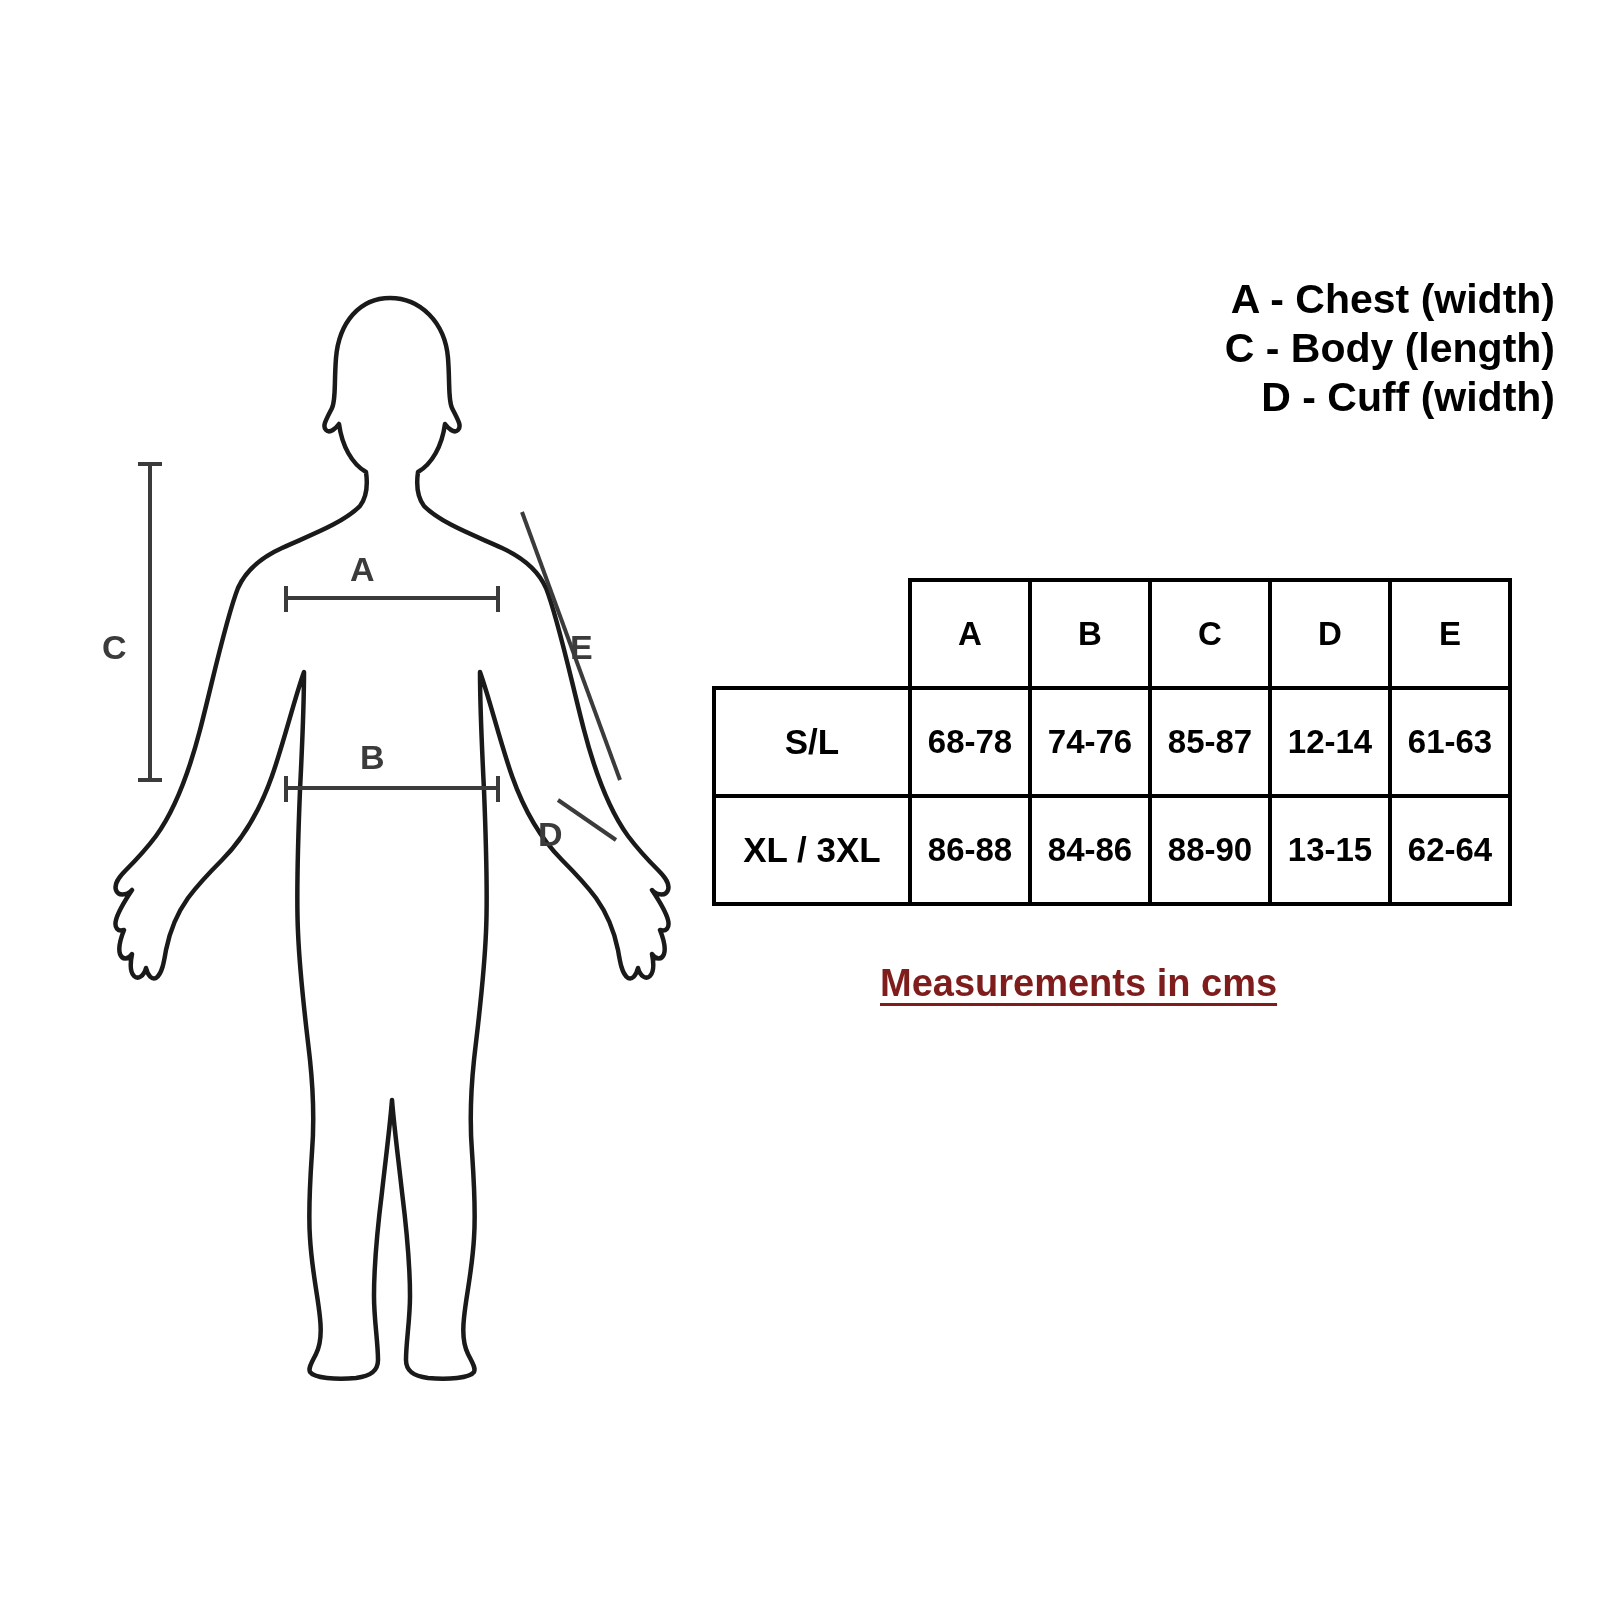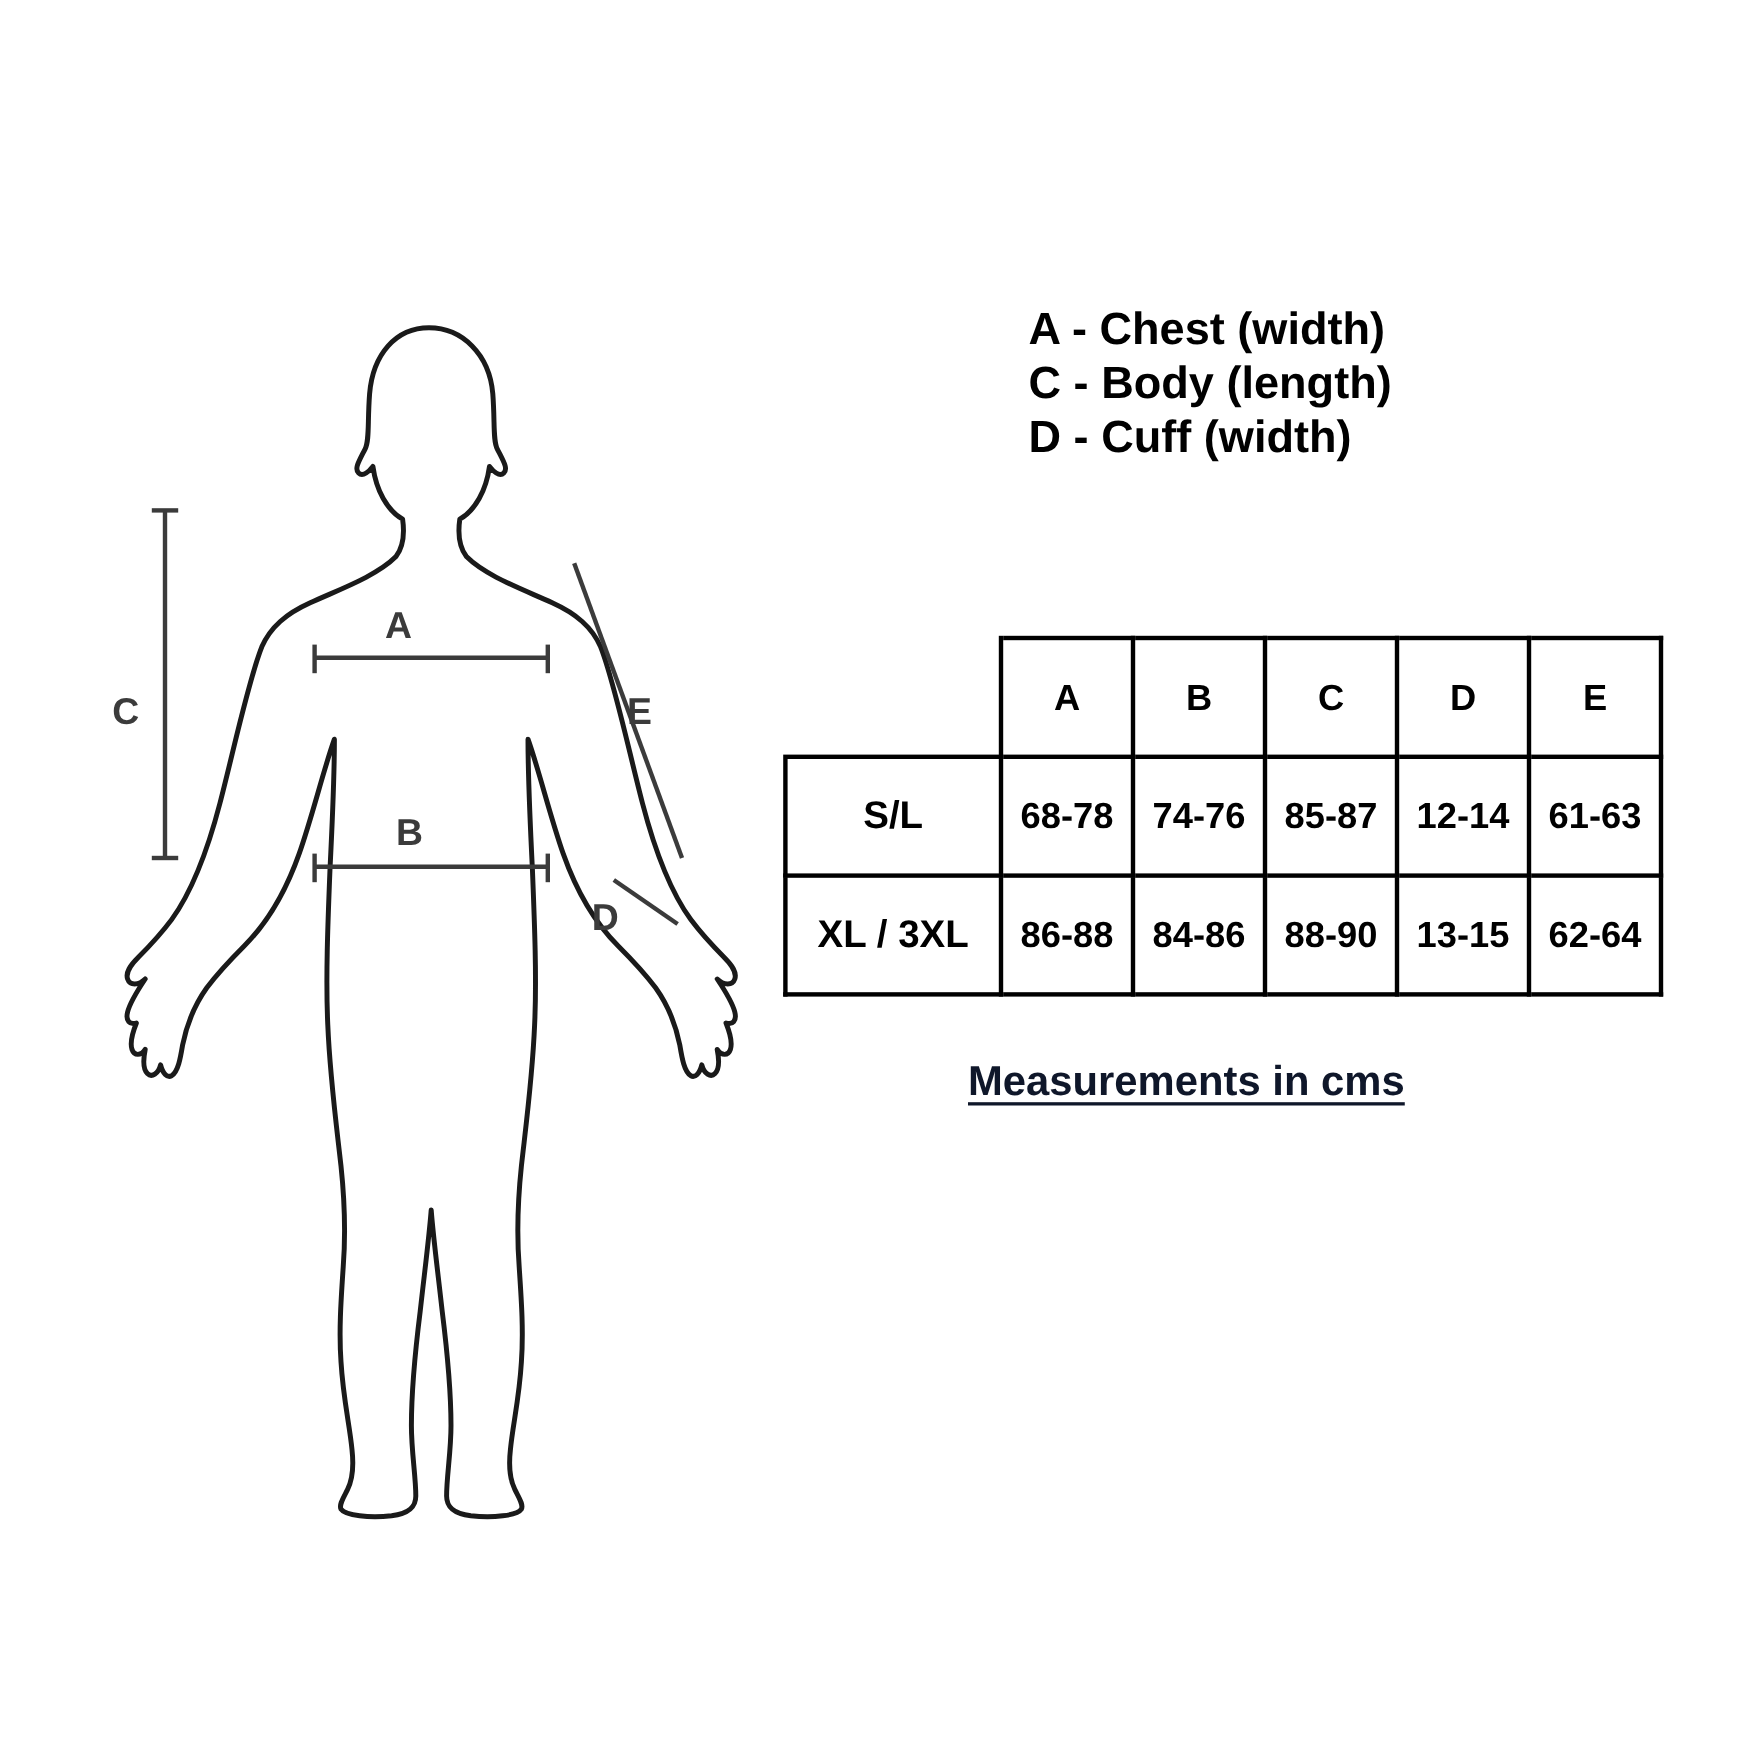--- a/index.html
+++ b/index.html
@@ -58,6 +58,7 @@
     line-height: 49px;
     color: #000;
     white-space: nowrap;
+    text-align: right;
   }
 
   

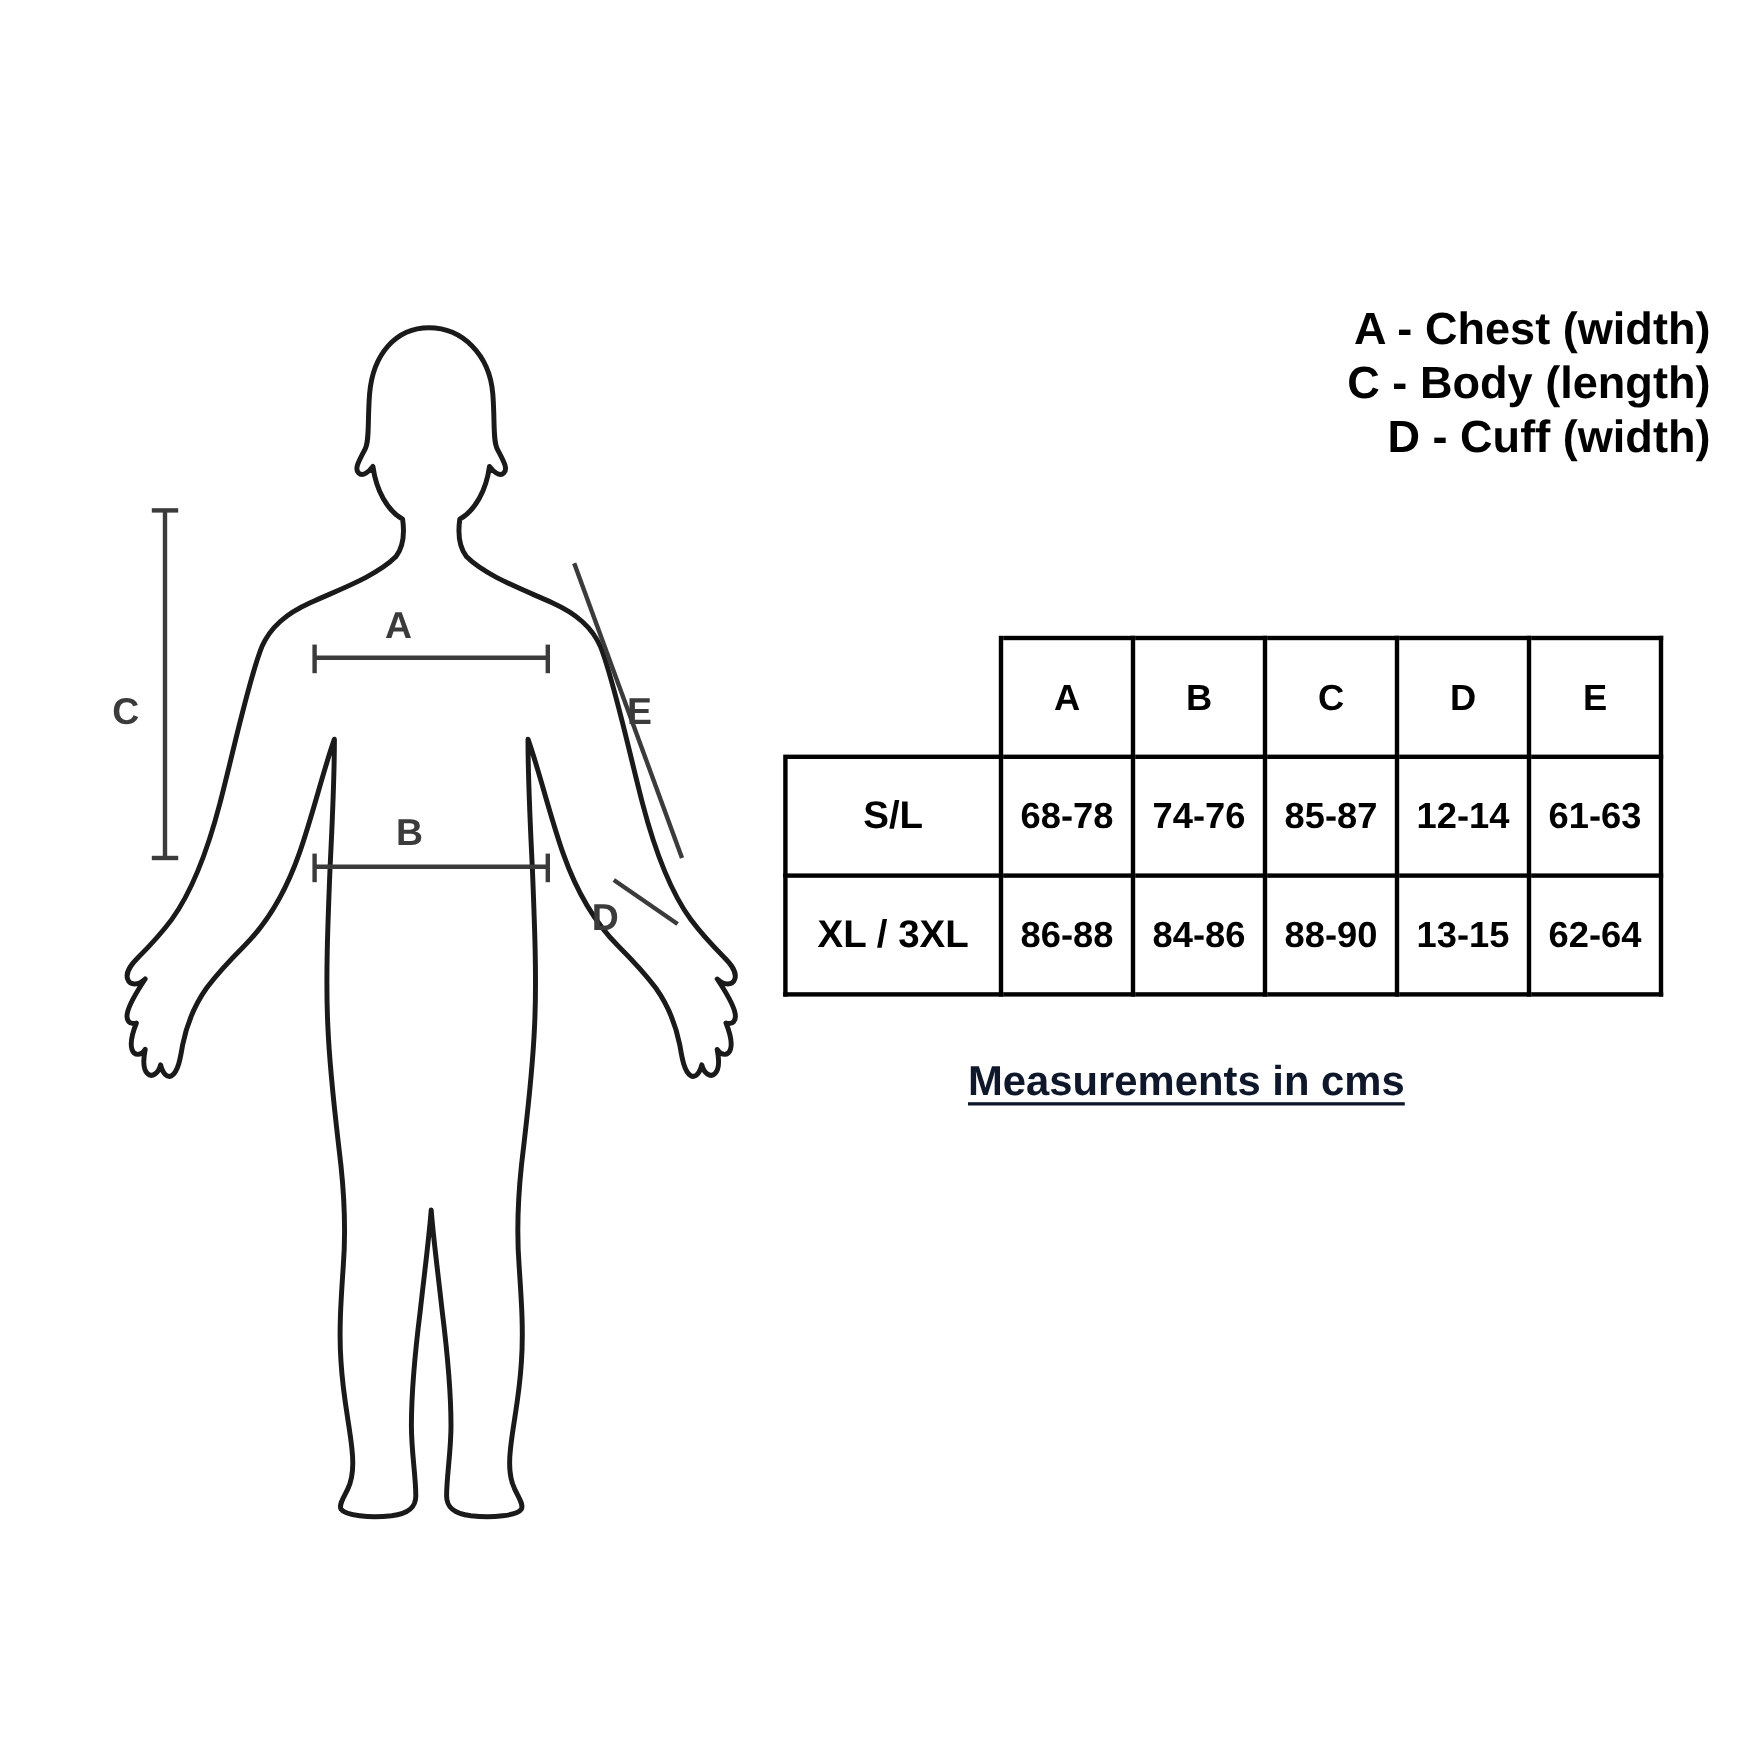--- a/index.html
+++ b/index.html
@@ -103,7 +103,7 @@
     font-family: "Liberation Sans", sans-serif;
     font-weight: bold;
     font-size: 38px;
-    color: #0f172a;
+    color: #7f1d1d;
     text-decoration: underline;
     text-underline-offset: 7px;
     white-space: nowrap;

